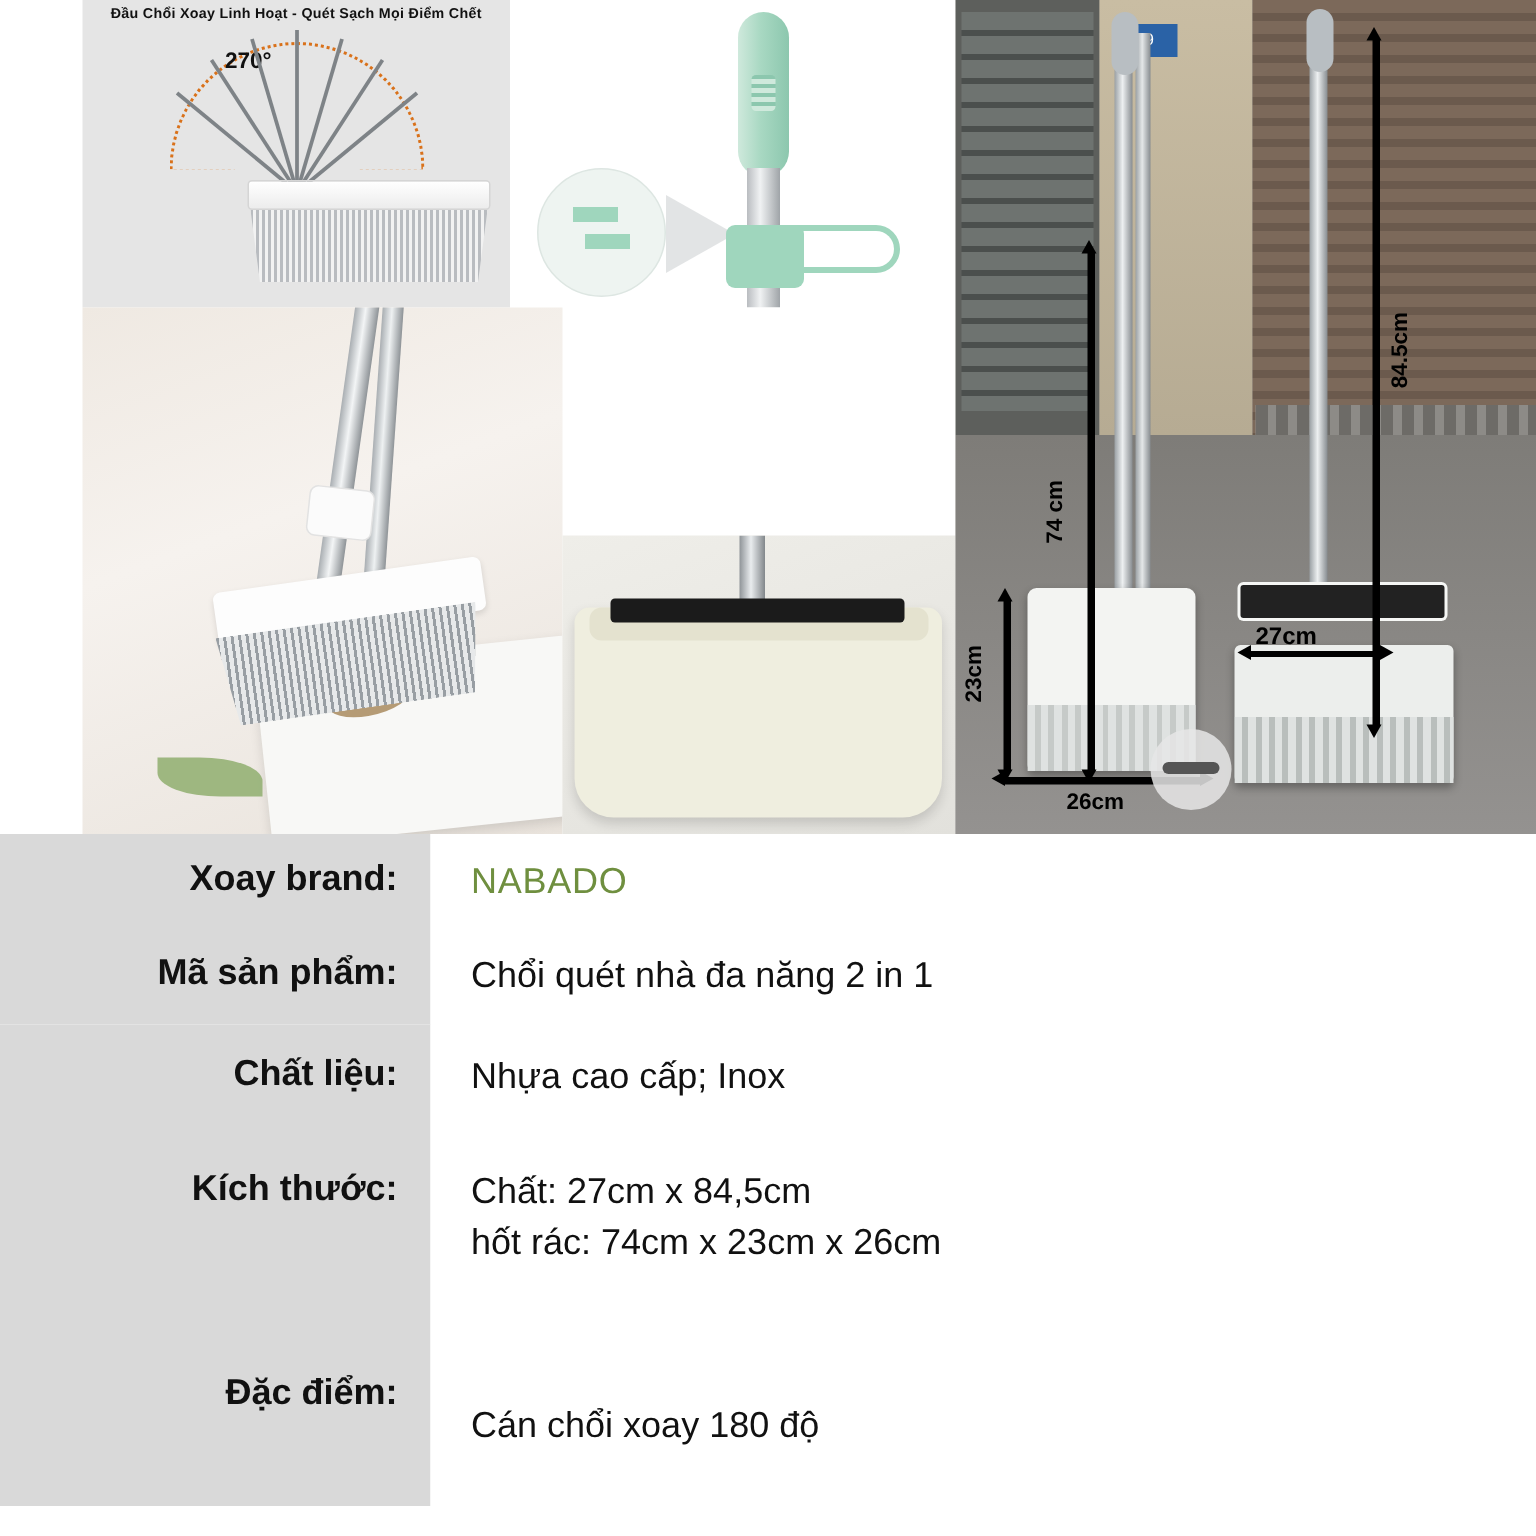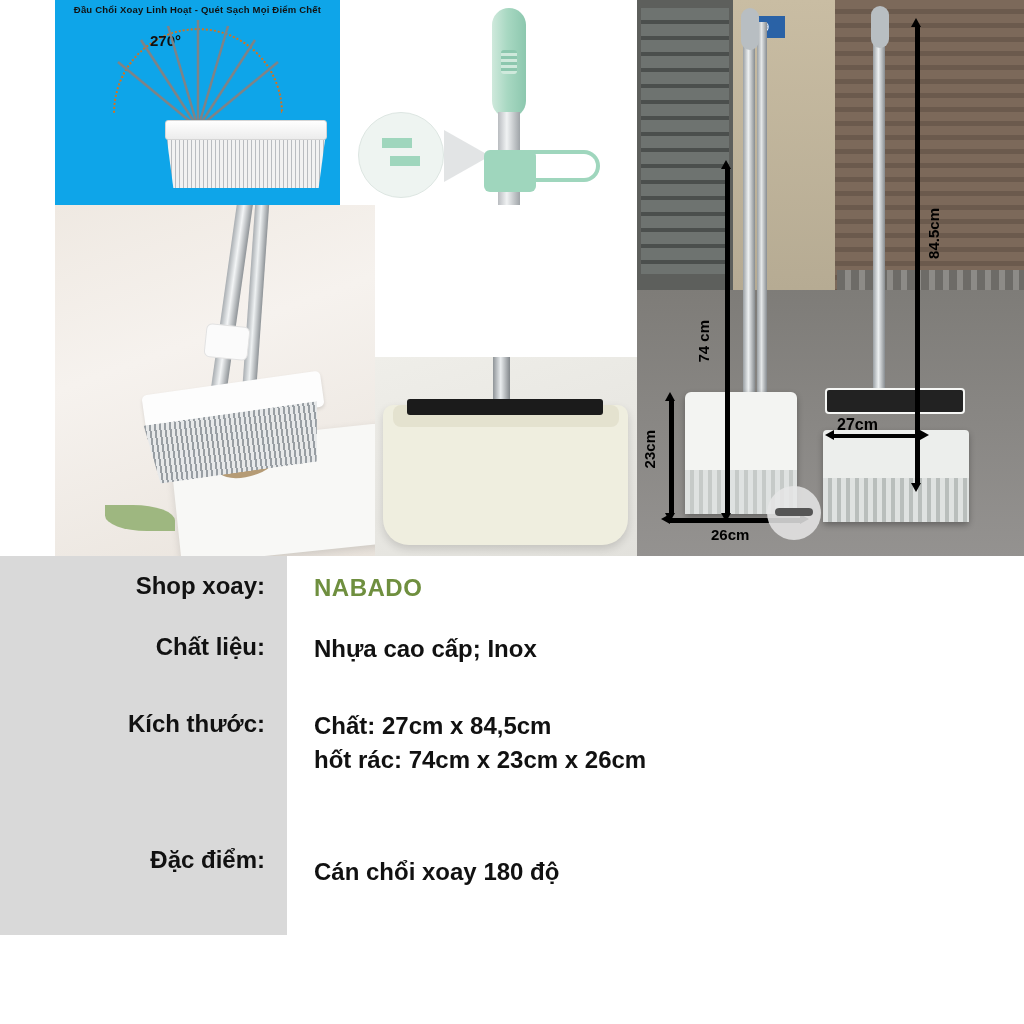--- a/index.html
+++ b/index.html
@@ -18,7 +18,7 @@
   
   .panel-a {
     position: absolute; left: 55px; top: 0; width: 285px; height: 205px;
-    background: #0ea5e9; overflow: hidden;
+    background: #e5e5e5; overflow: hidden;
   }
   .panel-a .cap {
     position: absolute; top: 4px; left: 0; width: 100%;

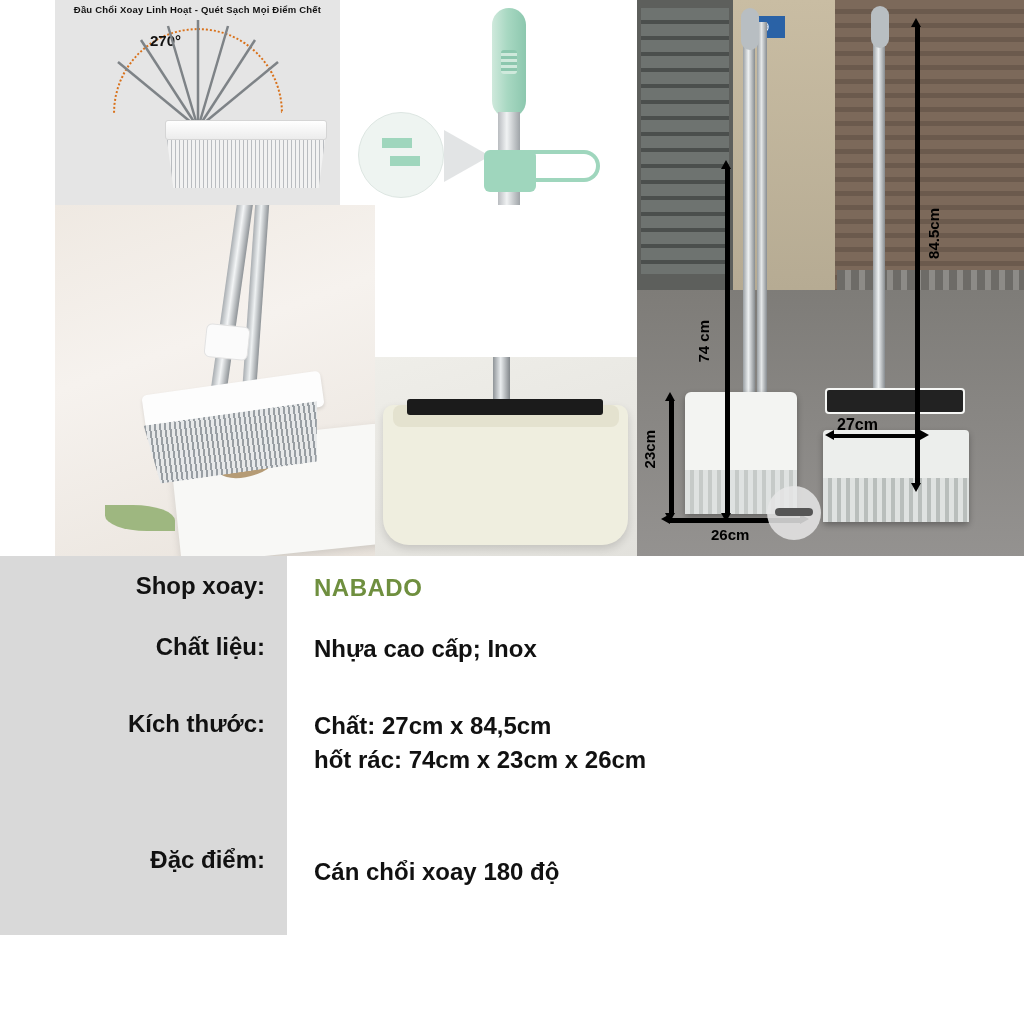--- a/index.html
+++ b/index.html
@@ -292,7 +292,7 @@
   <div class="spec">
 
     <div class="row r1">
-      <div class="cell-l">Shop xoay:</div>
+      <div class="cell-l">Xoay brand:</div>
       <div class="cell-r">
         <span class="brand">NABADO</span>
       </div>

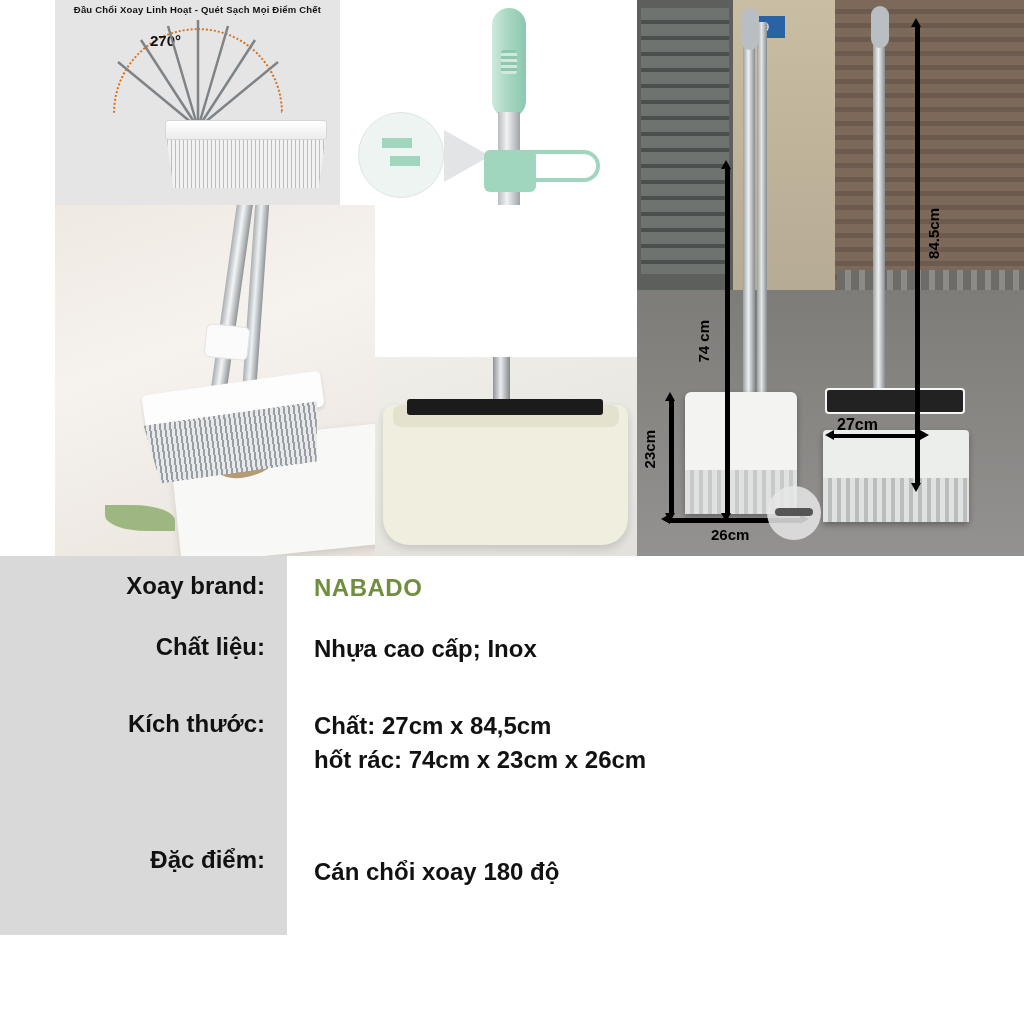--- a/index.html
+++ b/index.html
@@ -180,7 +180,7 @@
   }
   .cell-r {
     flex: 1; background:#fff; color:#111;
-    font-size: 24px; font-weight: bold; text-align:left;
+    font-size: 24px; font-weight: normal; text-align:left;
     padding: 14px 10px 14px 27px; line-height: 1.4;
   }
   .brand { color:#6f8f3f; letter-spacing:.5px; }

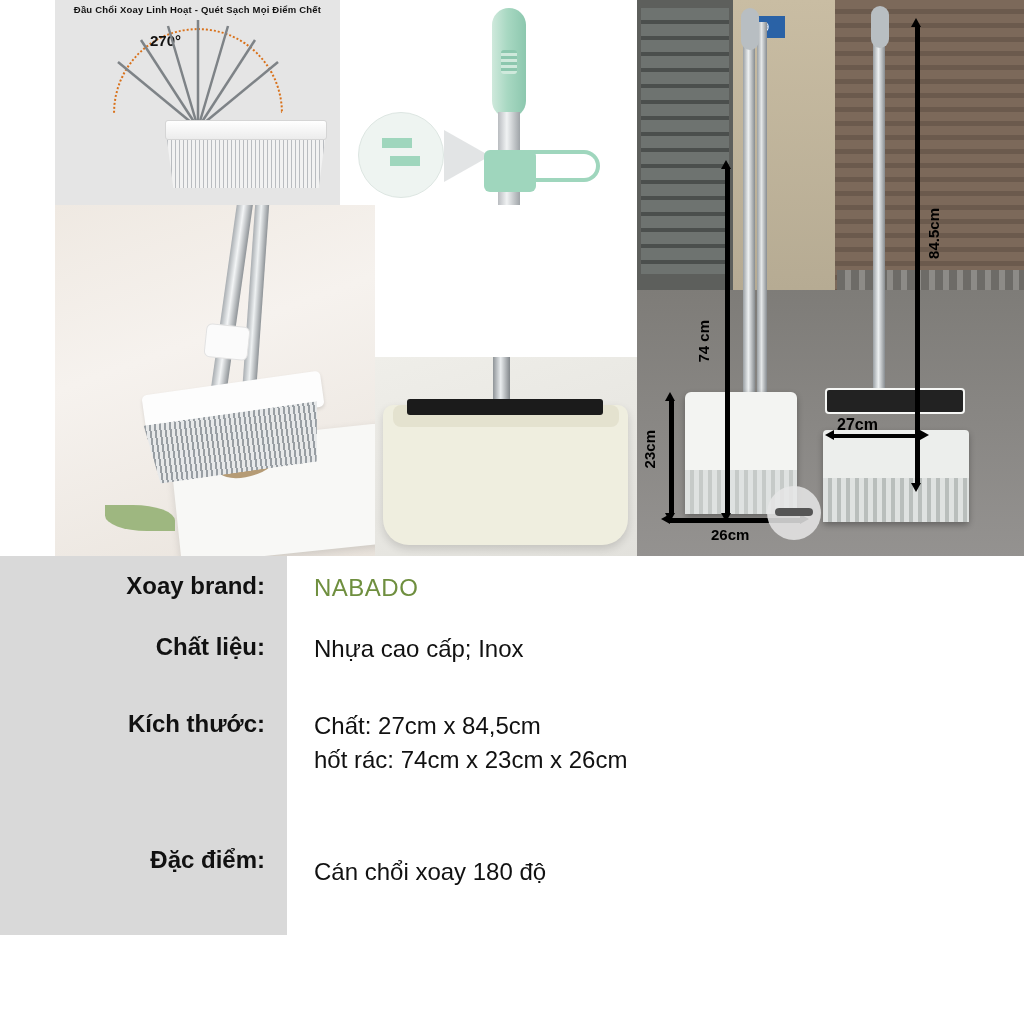--- a/index.html
+++ b/index.html
@@ -298,6 +298,10 @@
       </div>
     </div>
 
+    <div class="row r2">
+      <div class="cell-l">Mã sản phẩm:</div>
+      <div class="cell-r">Chổi quét nhà đa năng 2 in 1</div>
+    </div>
 
     <div class="row r3">
       <div class="cell-l">Chất liệu:</div>

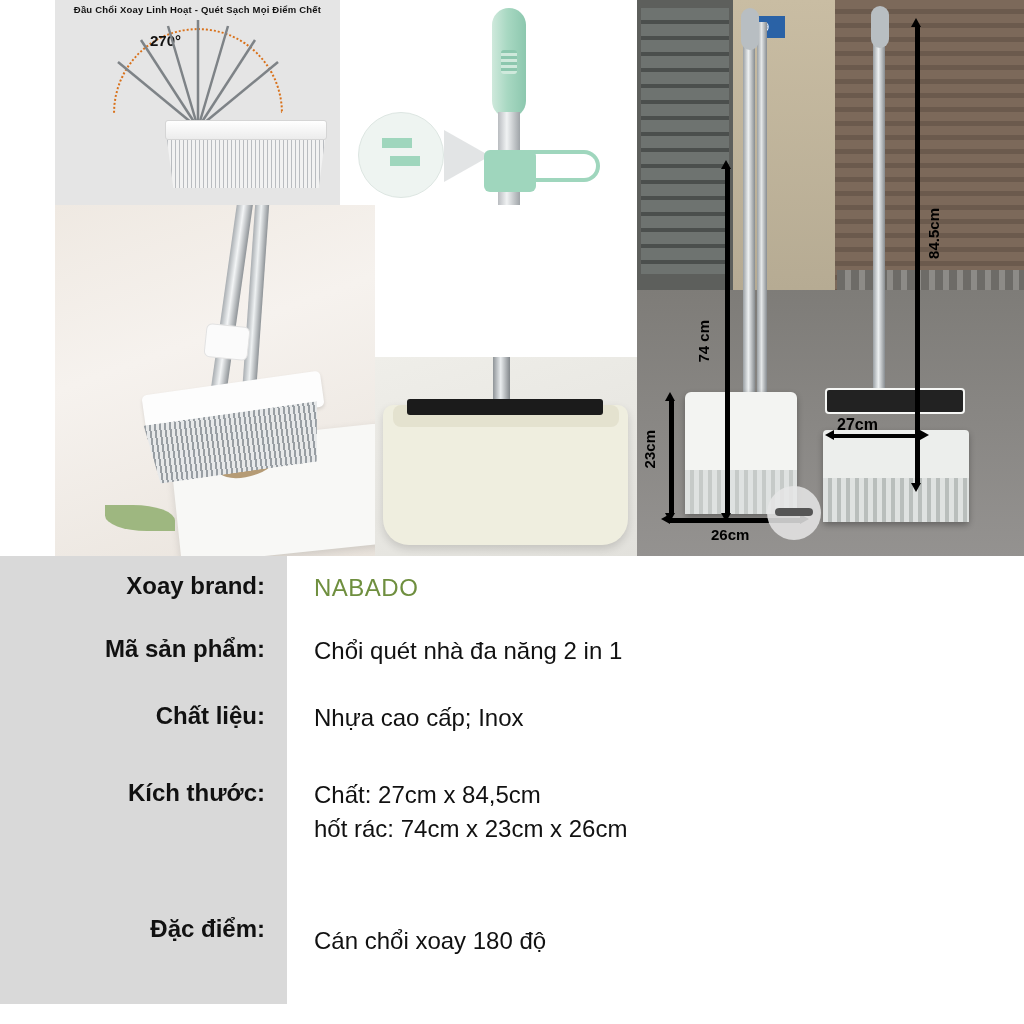--- a/index.html
+++ b/index.html
@@ -190,7 +190,7 @@
   .r4 .cell-l, .r4 .cell-r { height: 136px; padding-top: 30px; }
   .r5 .cell-l, .r5 .cell-r { height: 120px; padding-top: 30px; }
   .sub { display:block; }
-  .sub2 { display:block; margin-top: 10px; }
+  .sub2 { display:block; margin-top: 20px; }
 </style>
 </head>
 <body>

